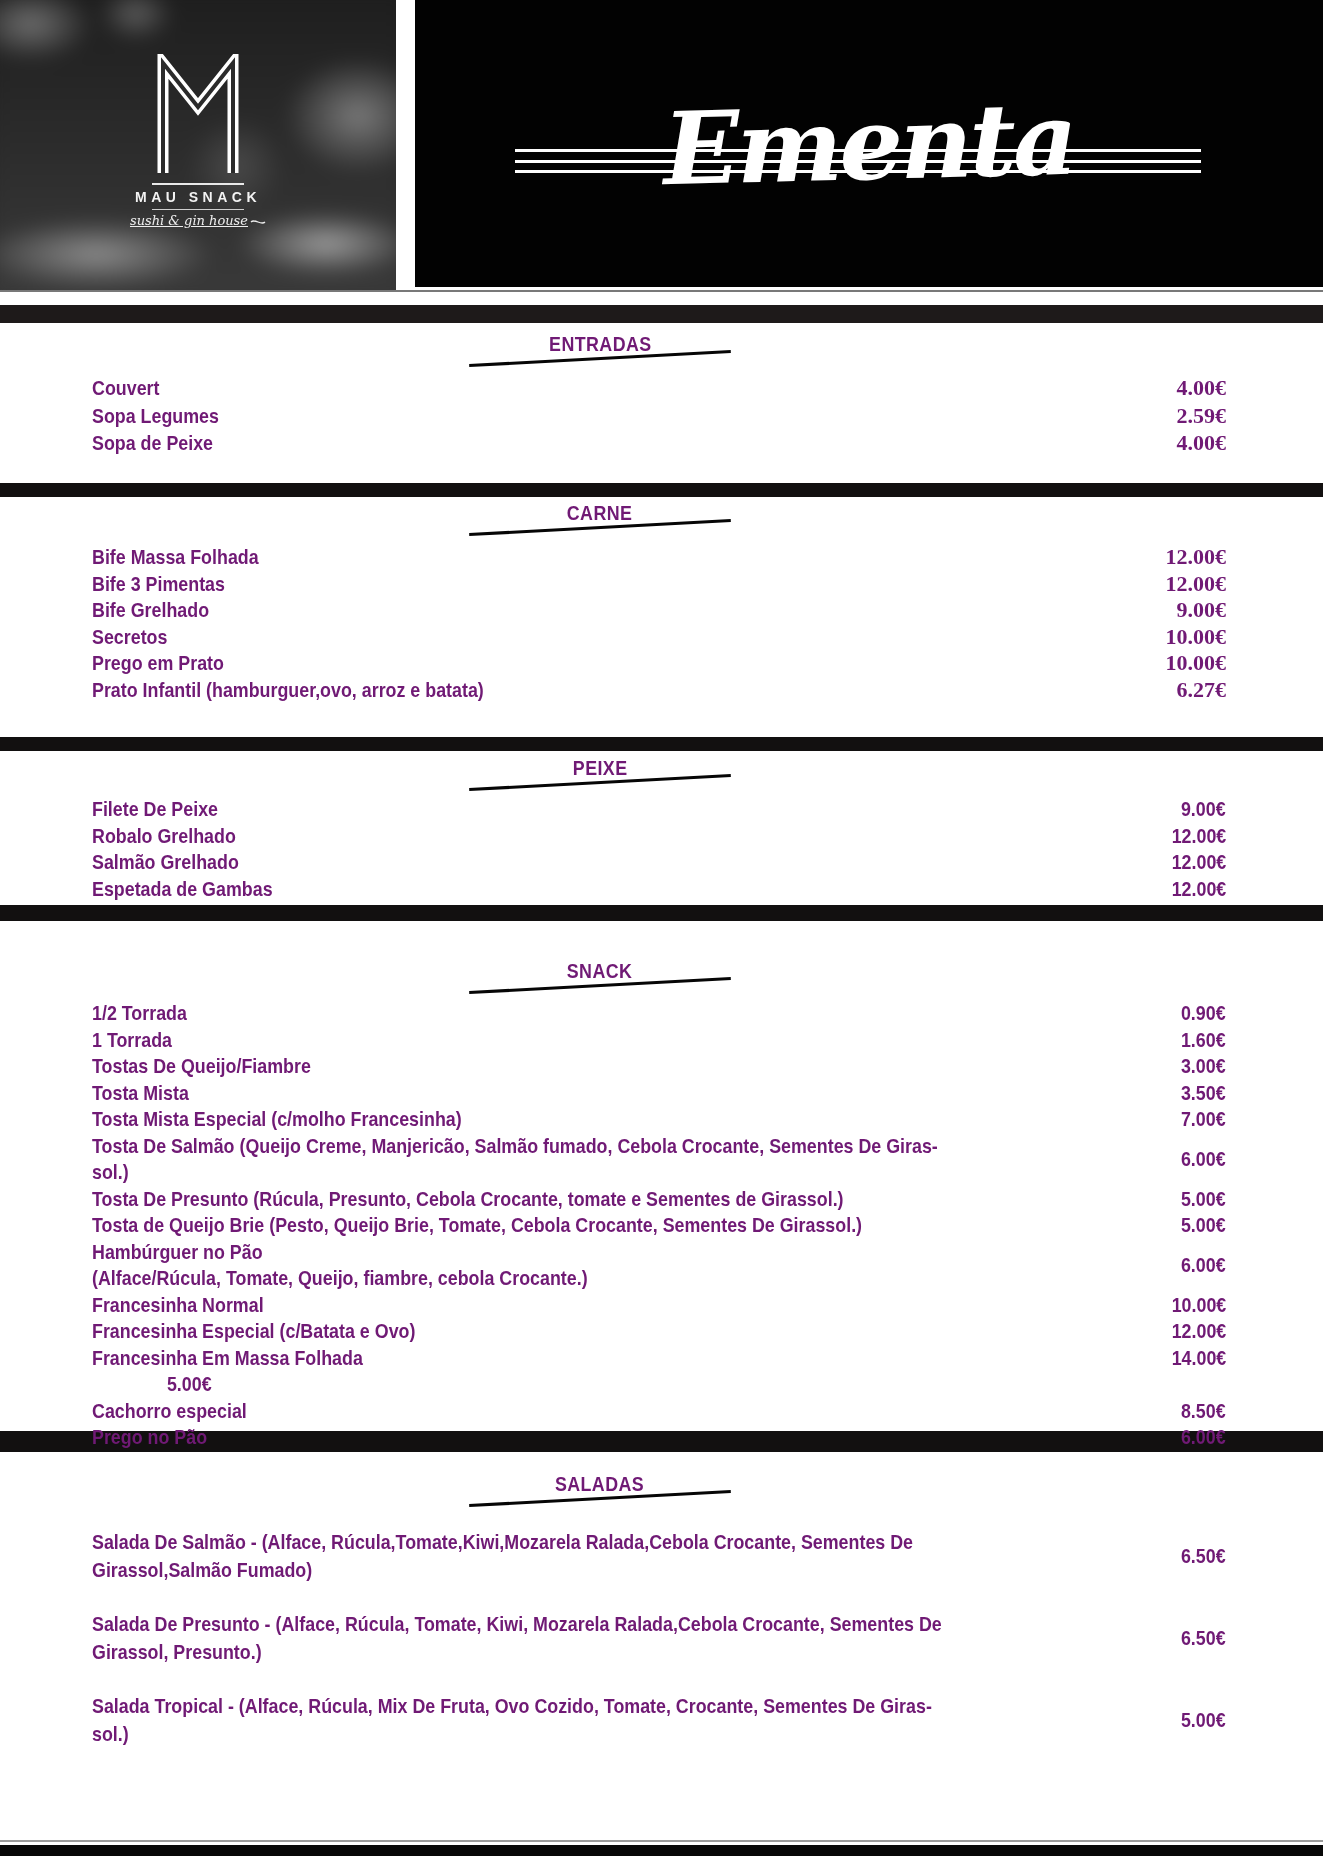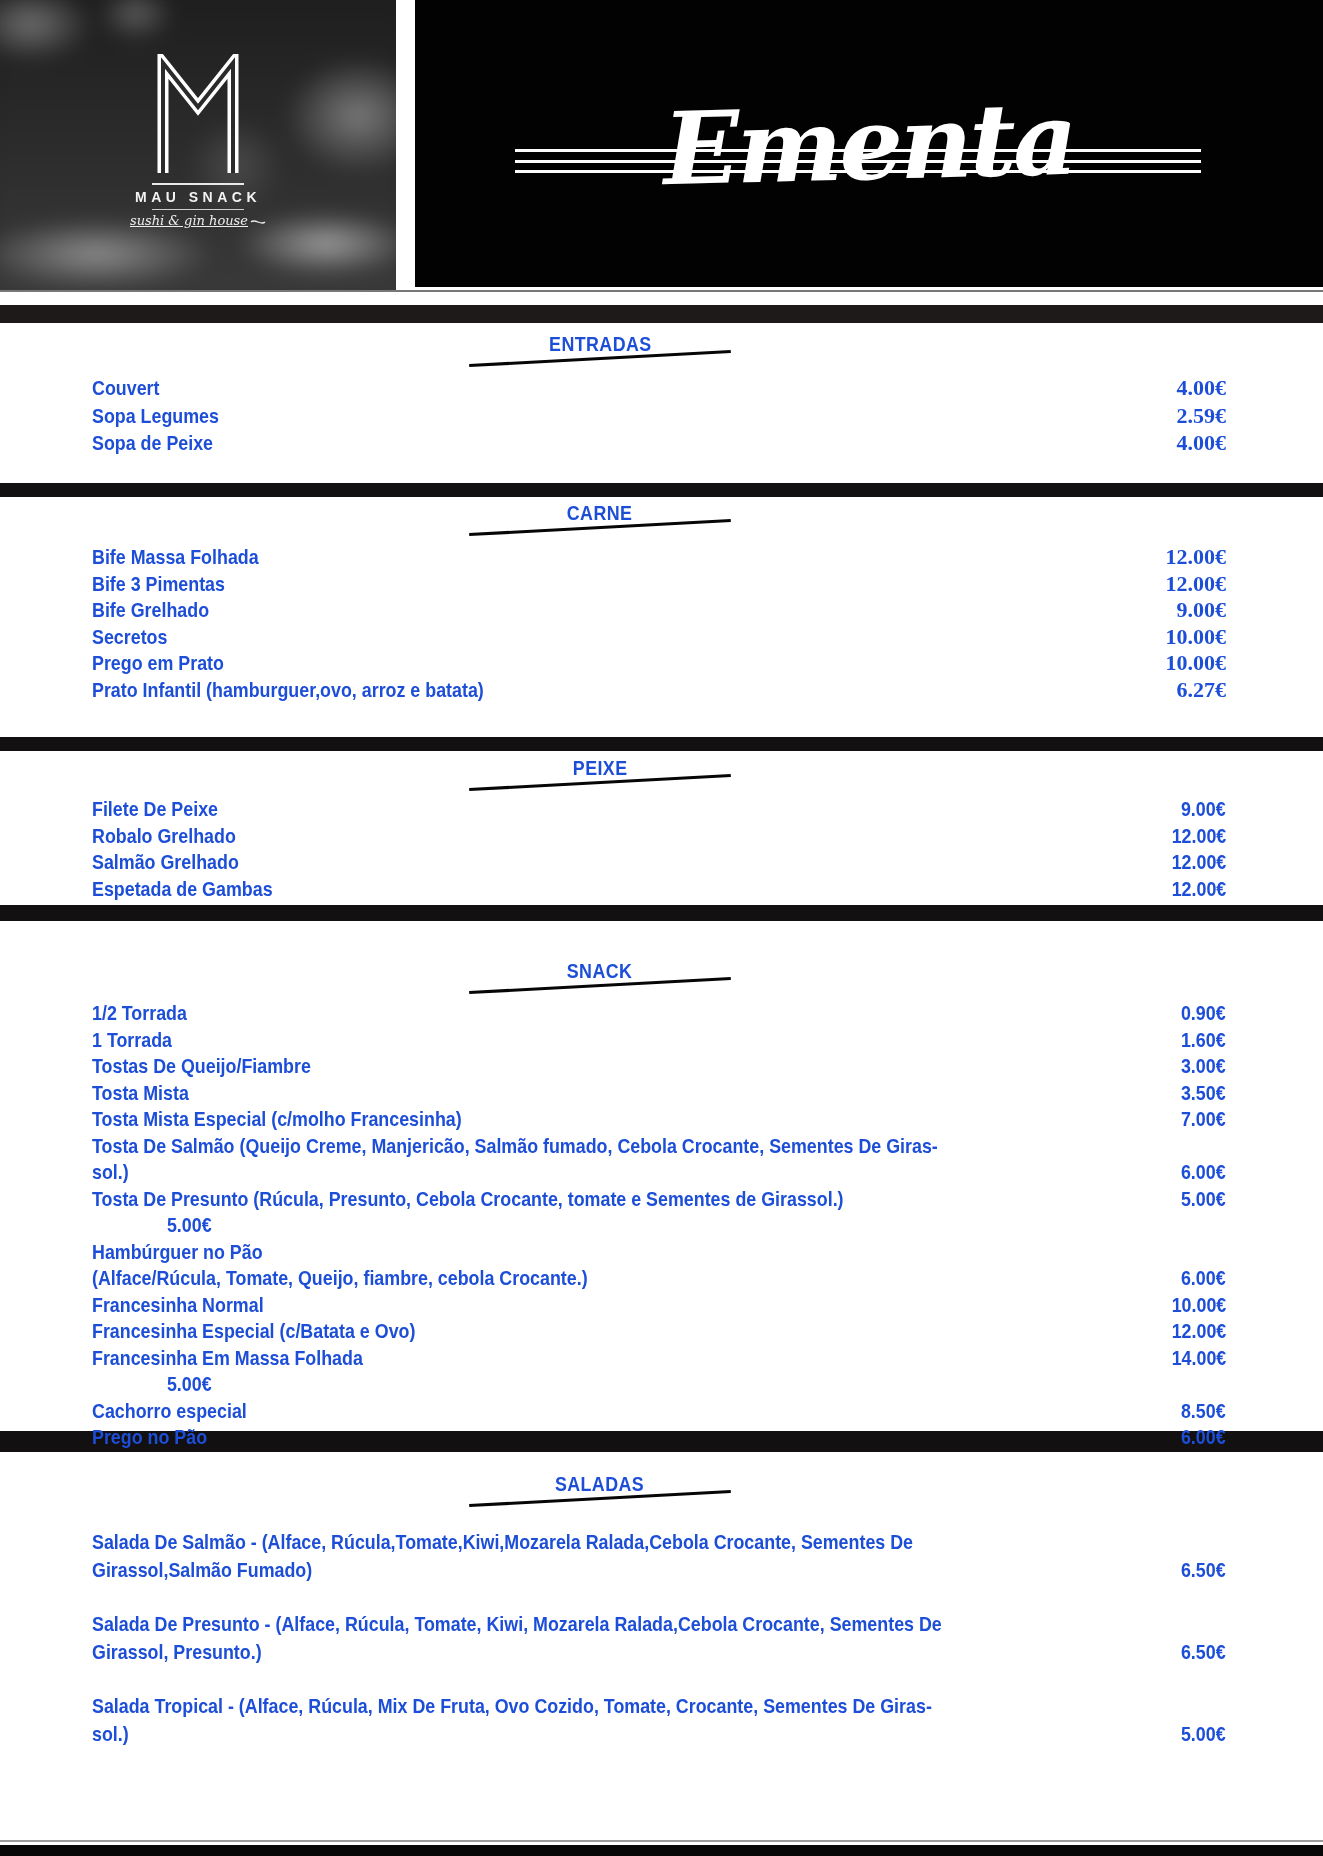--- a/index.html
+++ b/index.html
@@ -43,7 +43,7 @@
   .bar-bottom{top:1845px;height:11px;background:#070707;}
 
   
-  .menu-section{position:absolute;left:92px;right:97px;color:#1d4ed8;}
+  .menu-section{position:absolute;left:92px;right:97px;color:#701a75;}
   .sec-0{top:333px;} .sec-1{top:502px;} .sec-2{top:757px;} .sec-3{top:960px;} .sec-4{top:1473px;}
   .sec-title{width:300px;margin-left:358px;text-align:center;font-weight:bold;font-size:21px;line-height:22px;}
   .sec-title-text{display:inline-block;transform:scaleX(0.85);letter-spacing:0.5px;}

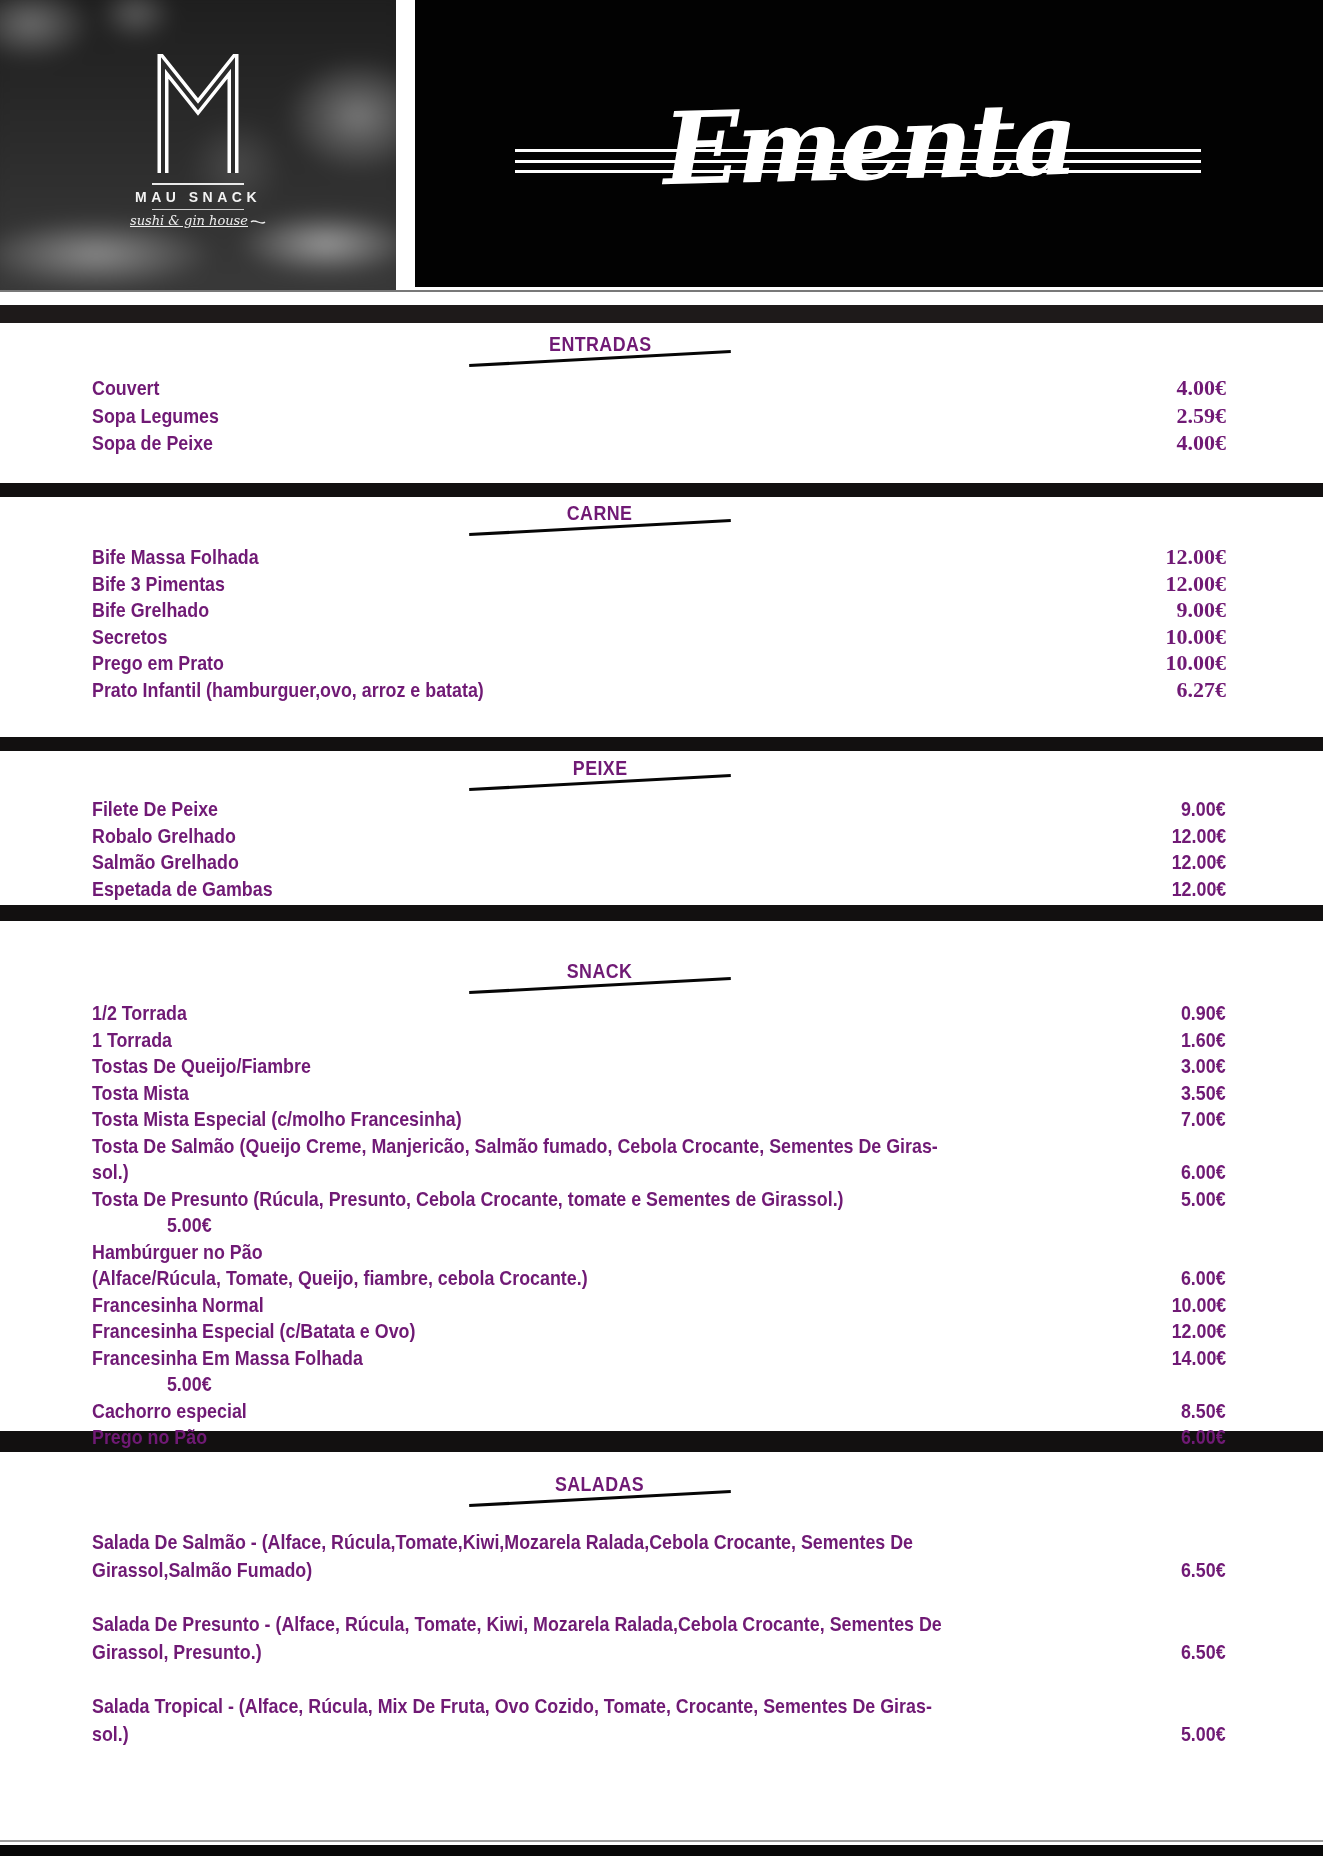--- a/index.html
+++ b/index.html
@@ -50,7 +50,7 @@
   .sec-line{width:262px;height:0;border-bottom:3px solid #060606;margin-left:377px;margin-top:2px;
     transform:rotate(-3.1deg);}
   .rows{margin-top:13px;}
-  .row{display:flex;align-items:flex-end;line-height:26.5px;font-size:21px;font-weight:bold;}
+  .row{display:flex;align-items:center;line-height:26.5px;font-size:21px;font-weight:bold;}
   .sec-0 .row{line-height:27.5px;}
   .name{flex:1;overflow:visible;}
   .name-inner{width:117.6%;transform:scaleX(0.85);transform-origin:0 0;white-space:pre-line;}

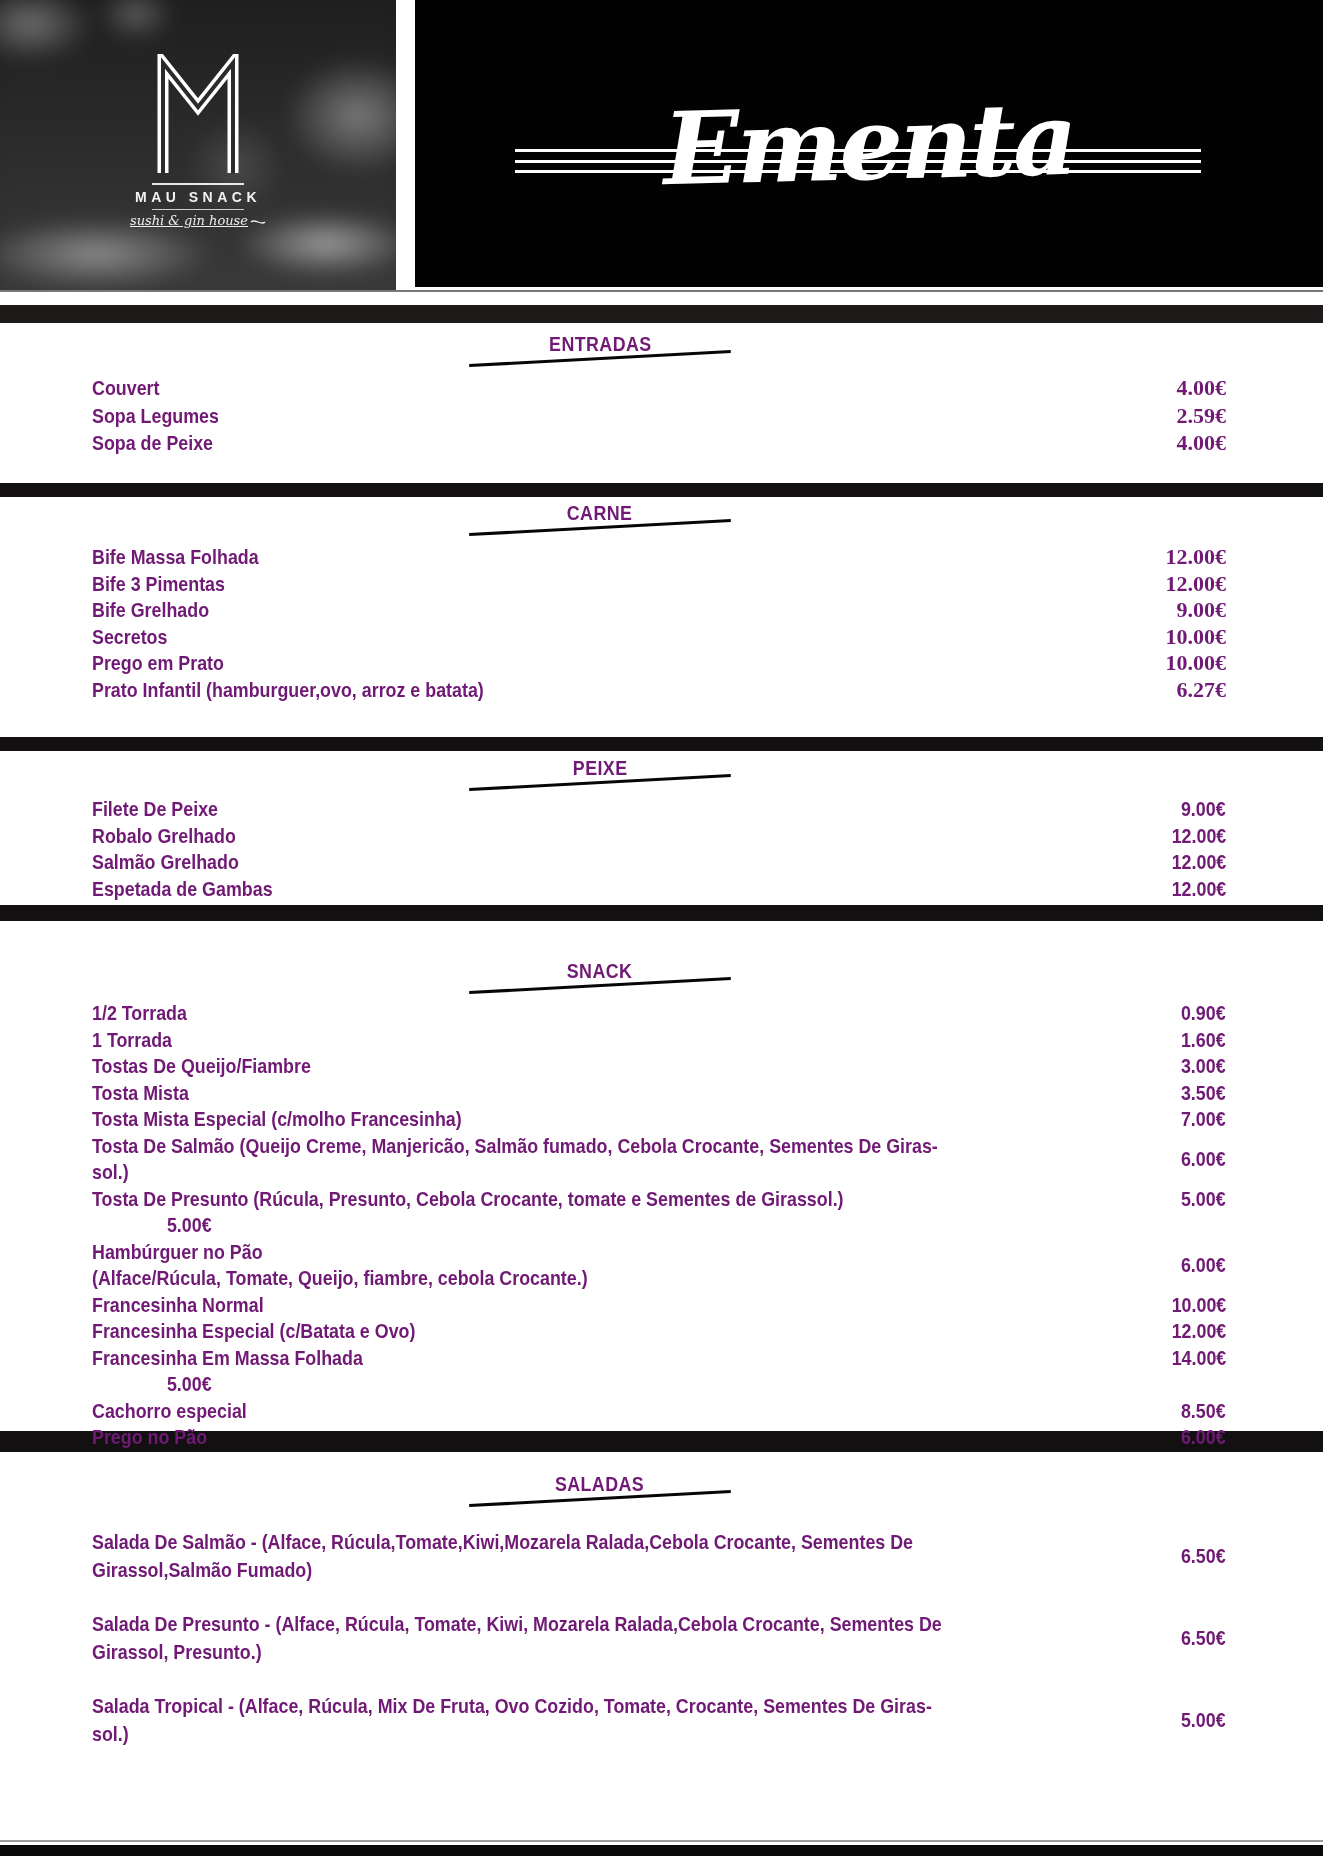--- a/index.html
+++ b/index.html
@@ -244,6 +244,9 @@
           <div class="price sans"><span class="price-inner">5.00€</span></div>
         </div>
         <div class="row">
+          <div class="name">
+            <div class="name-inner">Tosta de Queijo Brie (Pesto, Queijo Brie, Tomate, Cebola Crocante, Sementes De Girassol.)</div>
+          </div>
           <div class="price sans"><span class="price-inner">5.00€</span></div>
         </div>
         <div class="row">

